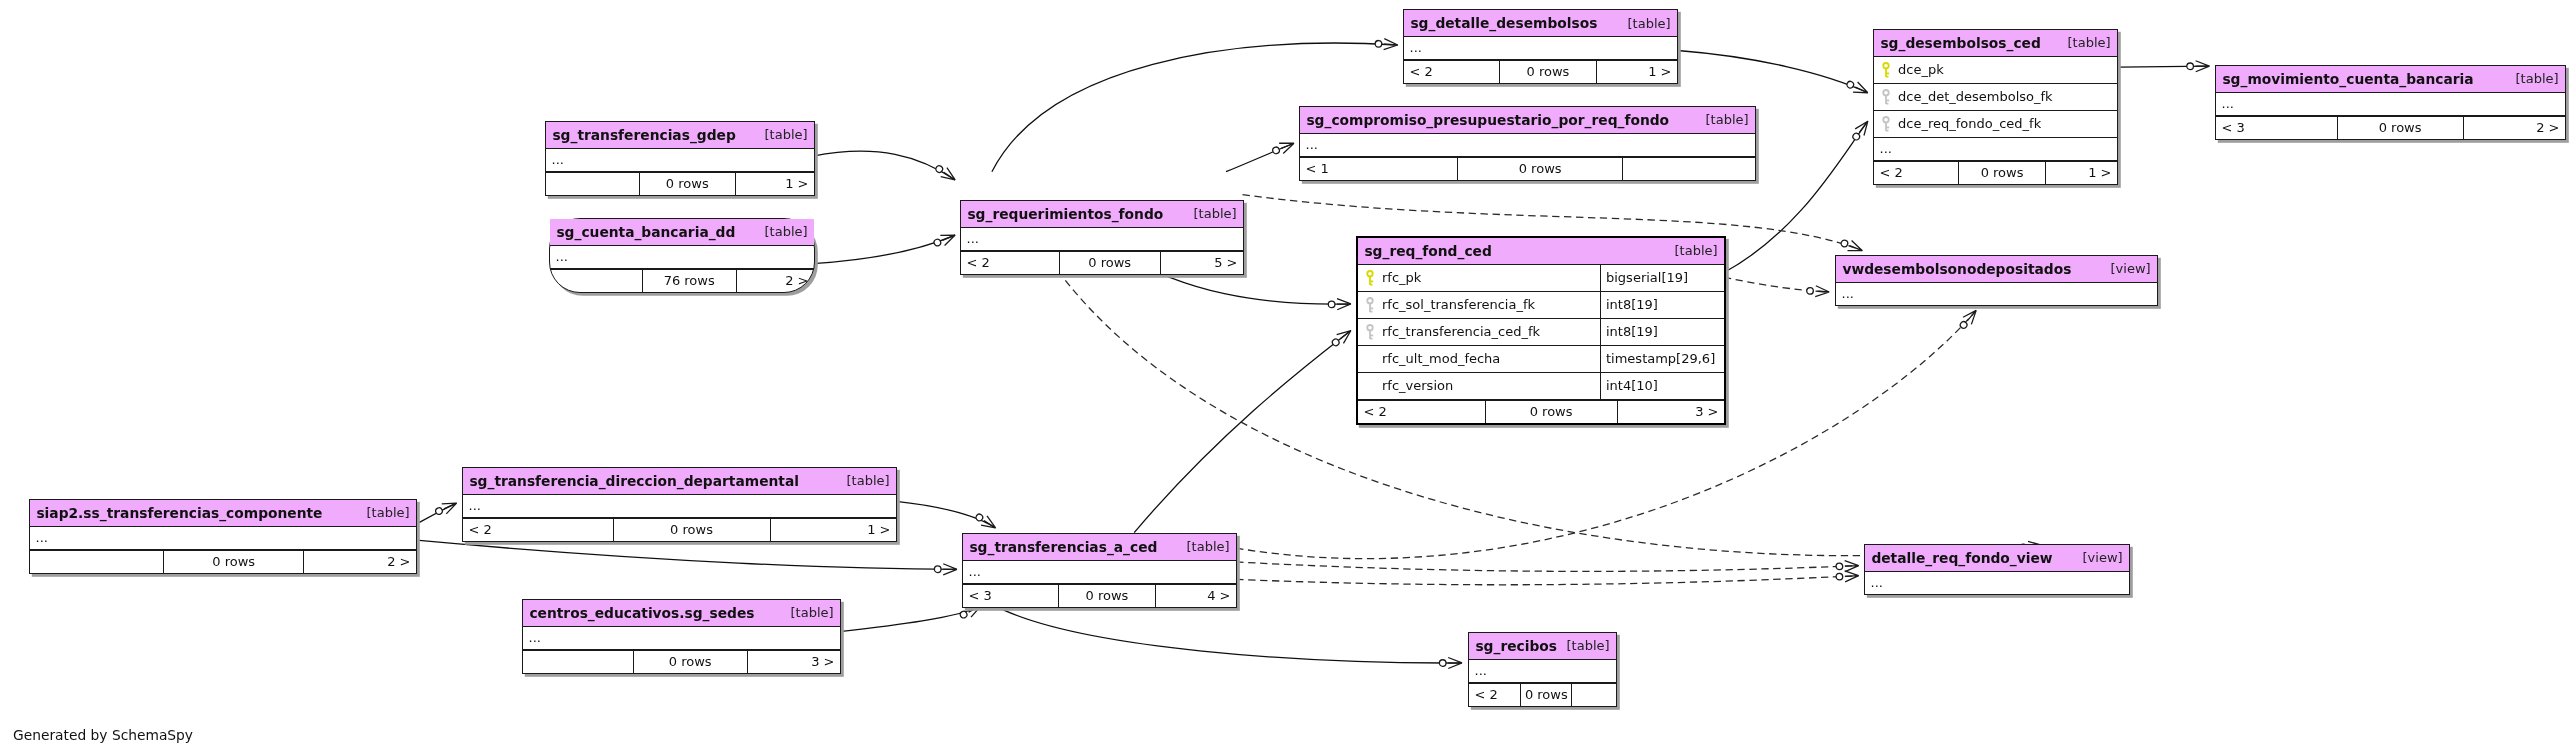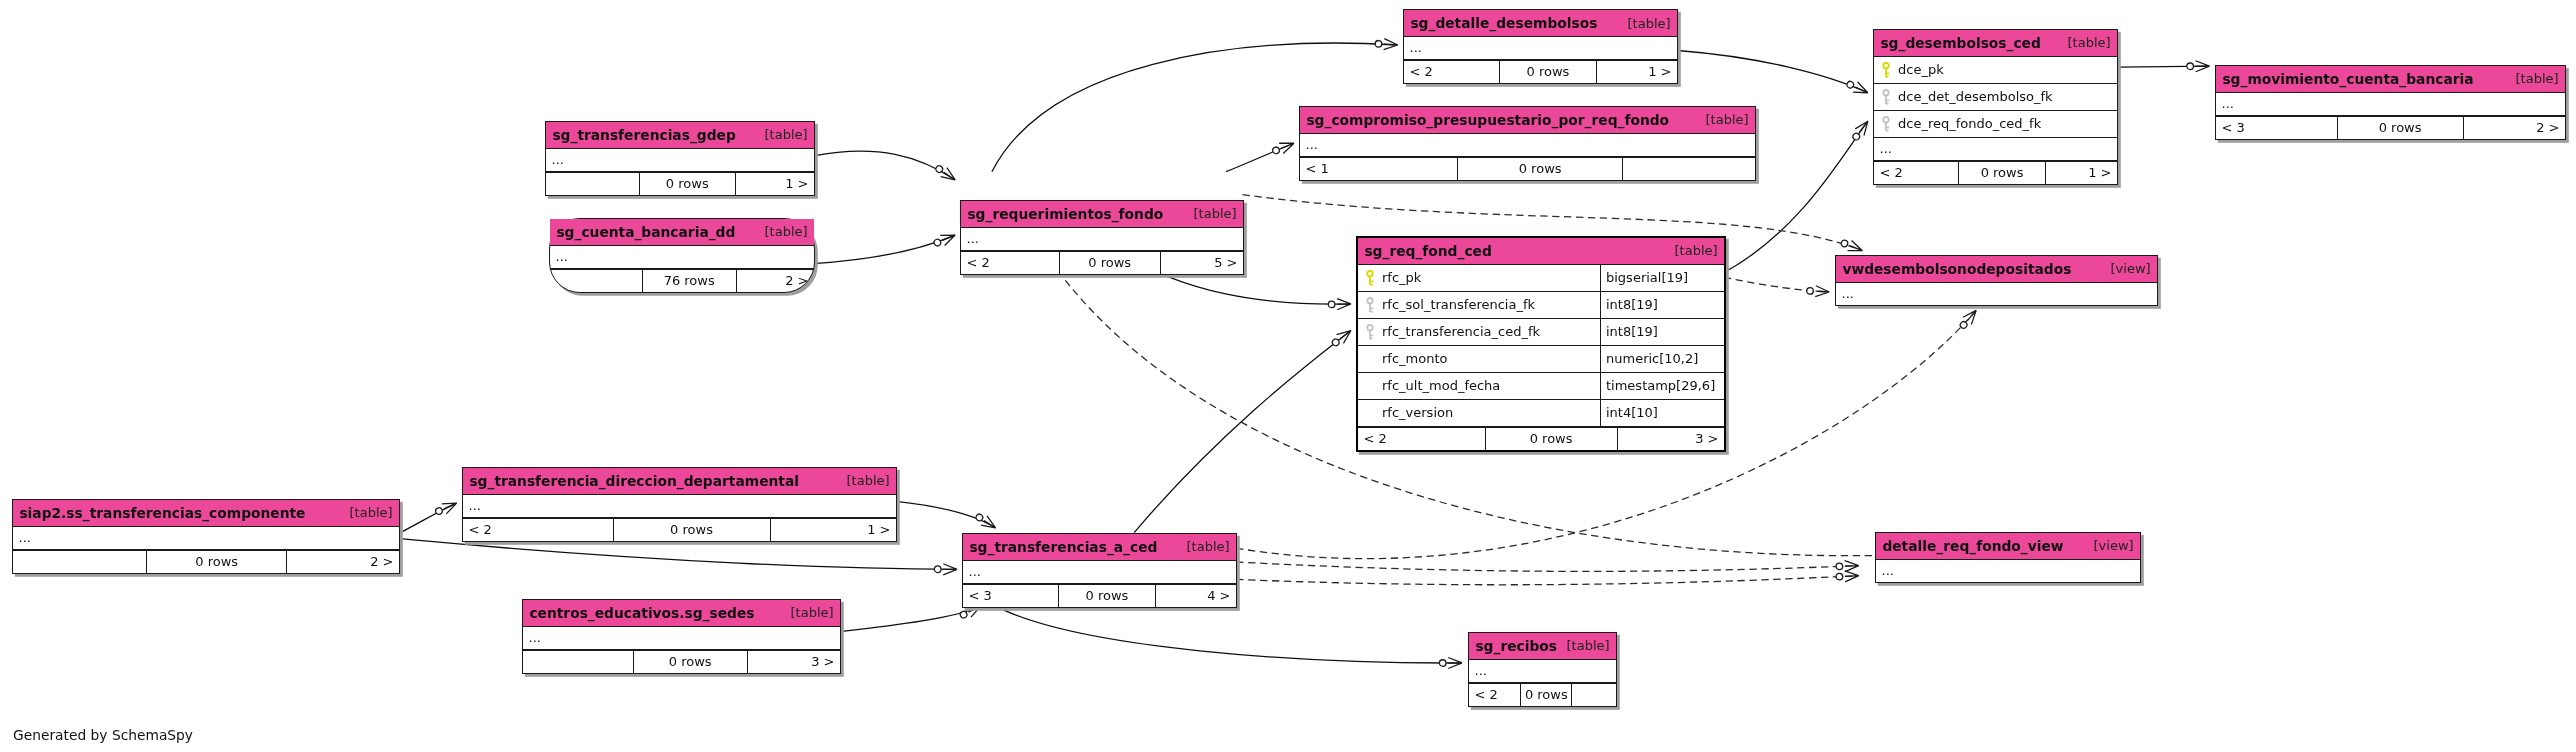--- a/index.html
+++ b/index.html
@@ -19,7 +19,7 @@
   .node.focal{border:2.3px solid #000;}
   .hdr{
     display:flex;justify-content:space-between;align-items:center;
-    background:#ec4899;border-bottom:1.4px solid #1a1a1a;
+    background:#f0abfc;border-bottom:1.4px solid #1a1a1a;
     padding:3.7px 6.4px;height:18.4px;text-align:center;
   }
   .hdr .title{font-weight:bold;font-size:13.8px;white-space:nowrap;}

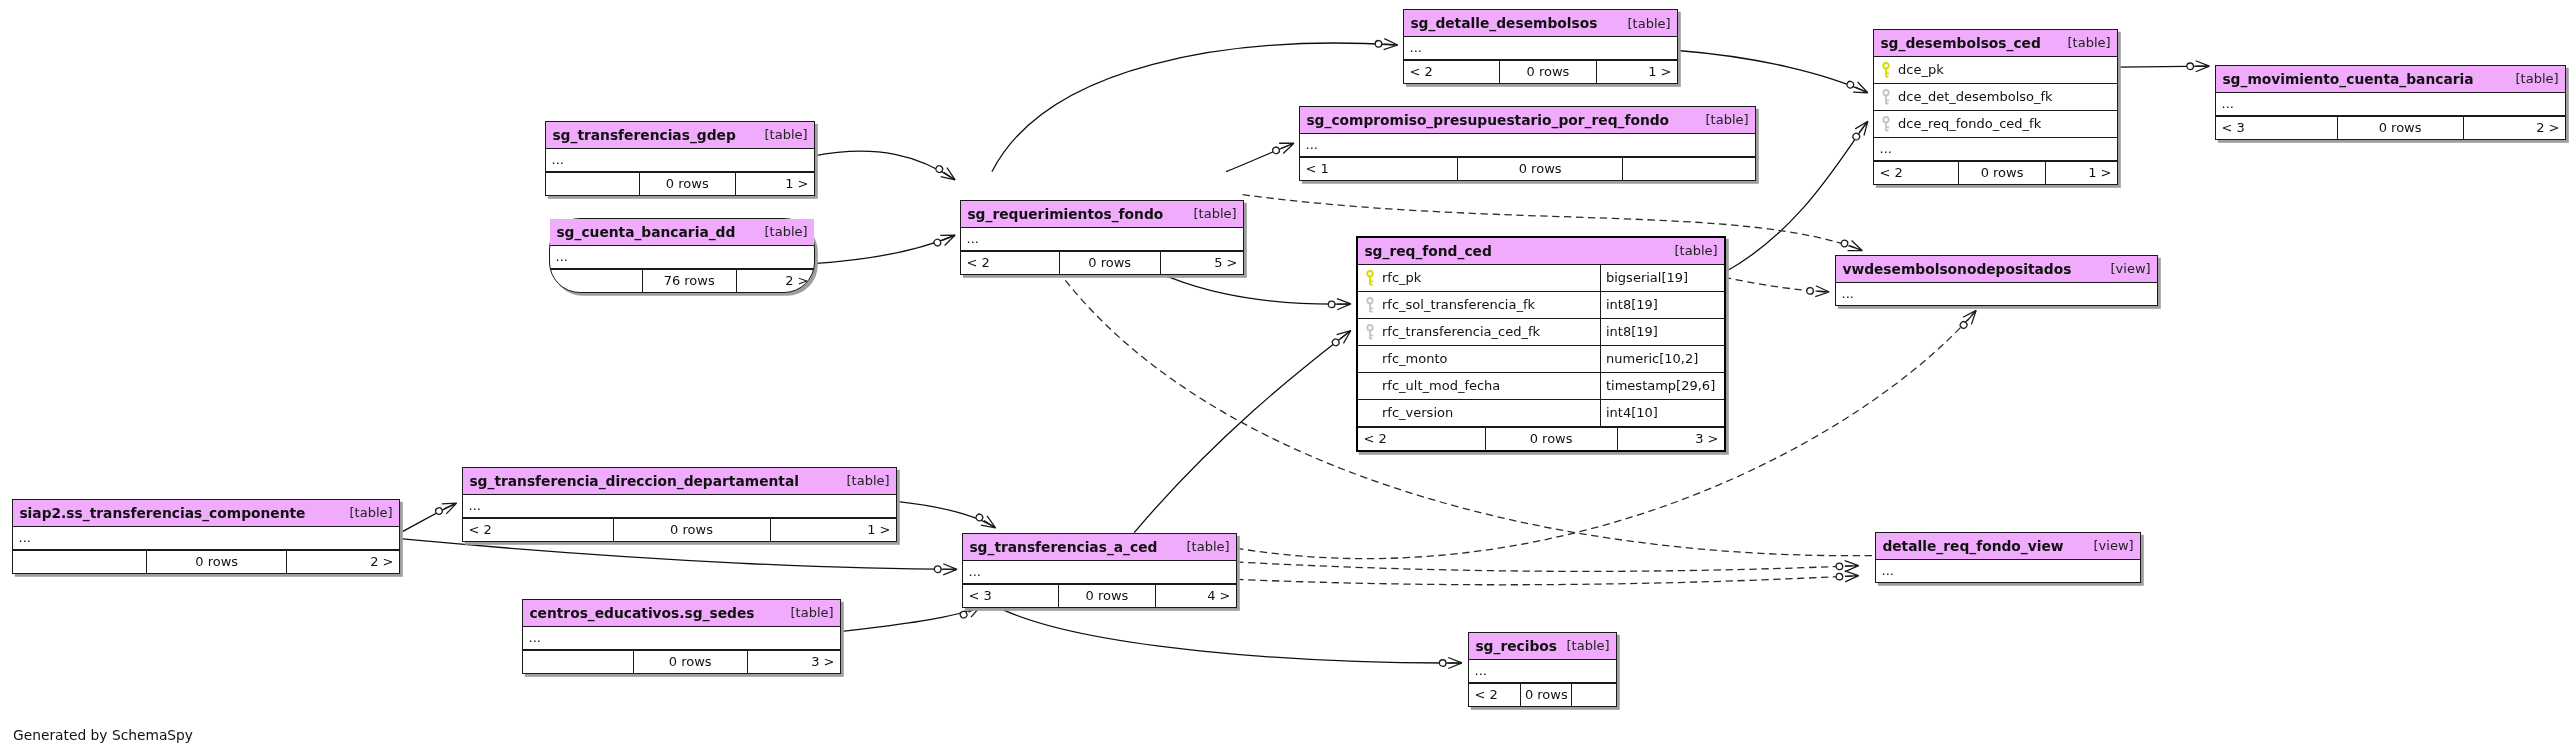--- a/index.html
+++ b/index.html
@@ -246,11 +246,6 @@
         </div>
         <div class="colrow">
           <span class="keycell"></span>
-          <span class="cname">rfc_monto</span>
-          <span class="ctype">numeric[10,2]</span>
-        </div>
-        <div class="colrow">
-          <span class="keycell"></span>
           <span class="cname">rfc_ult_mod_fecha</span>
           <span class="ctype">timestamp[29,6]</span>
         </div>

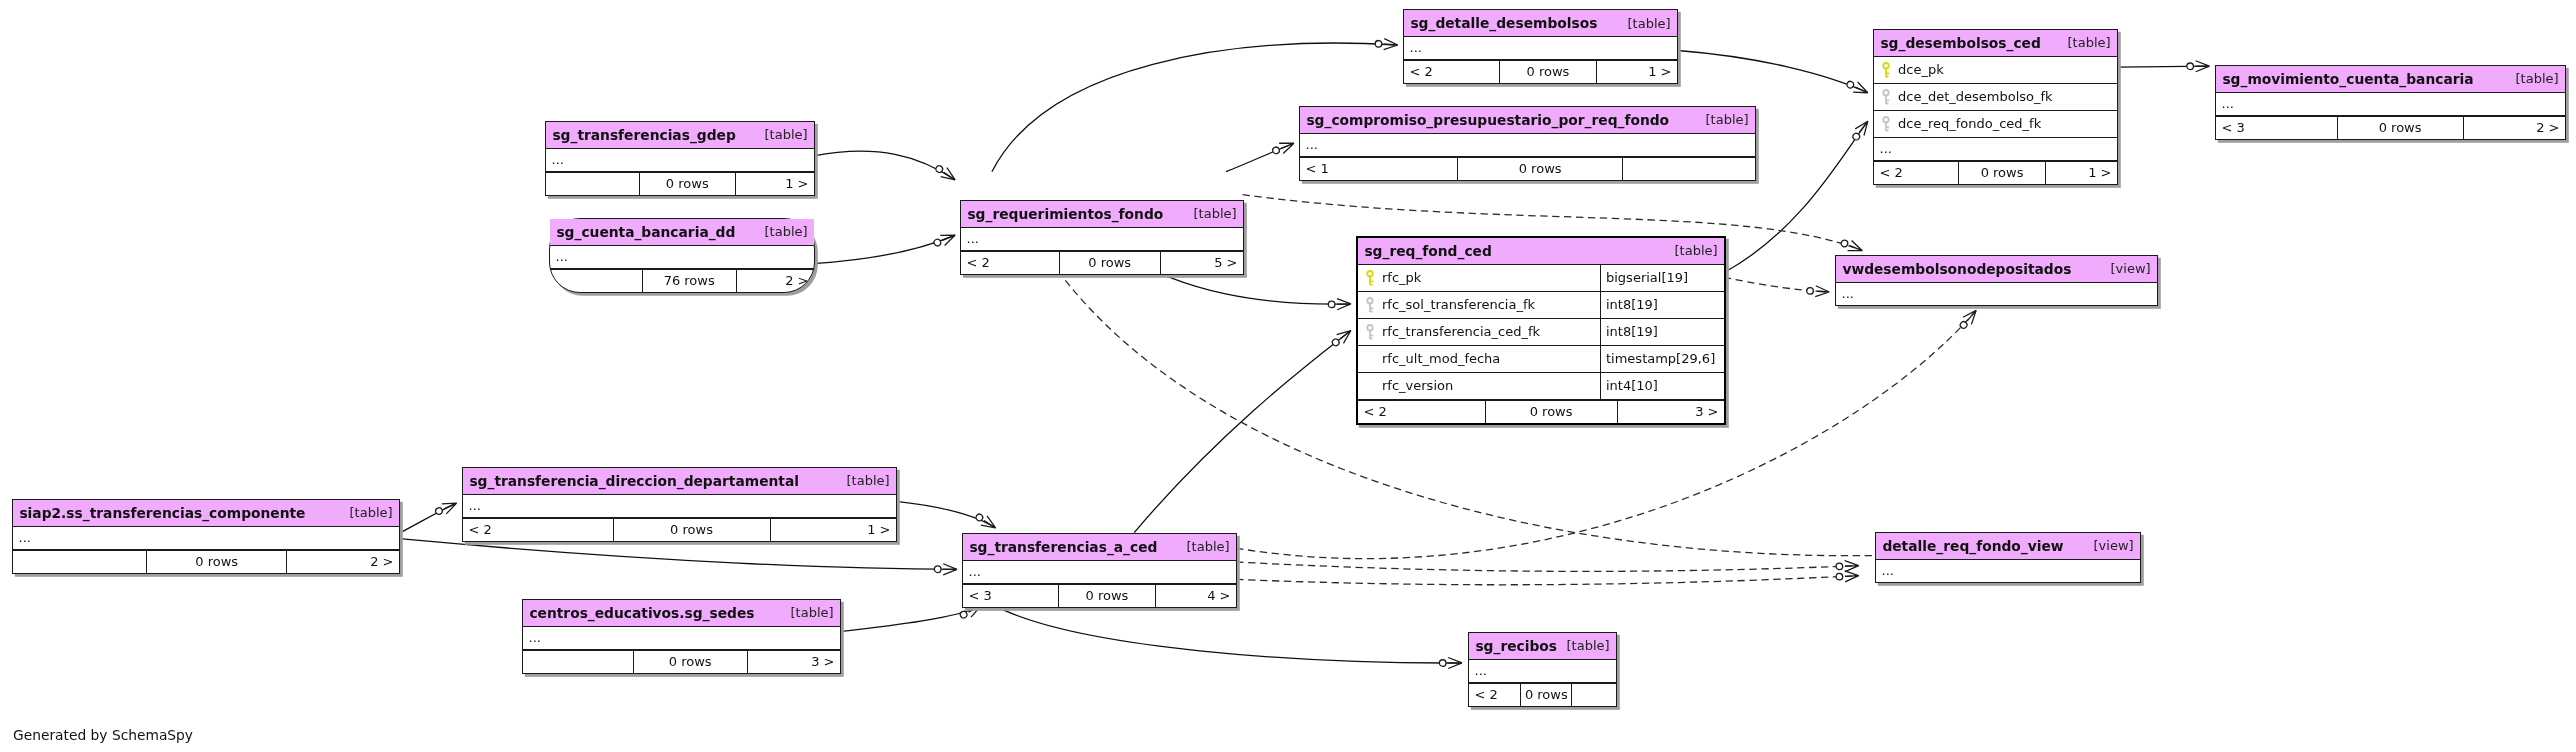--- a/index.html
+++ b/index.html
@@ -267,7 +267,7 @@
         </div>
         <div class="ellrow">...</div>
       </div>
-      <div class="node" style="left: 12px; top: 499px; width: 386px;">
+      <div class="node" style="left: 29px; top: 499px; width: 386px;">
         <div class="hdr">
           <span class="title">siap2.ss_transferencias_componente</span>
           <span class="badge">[table]</span>

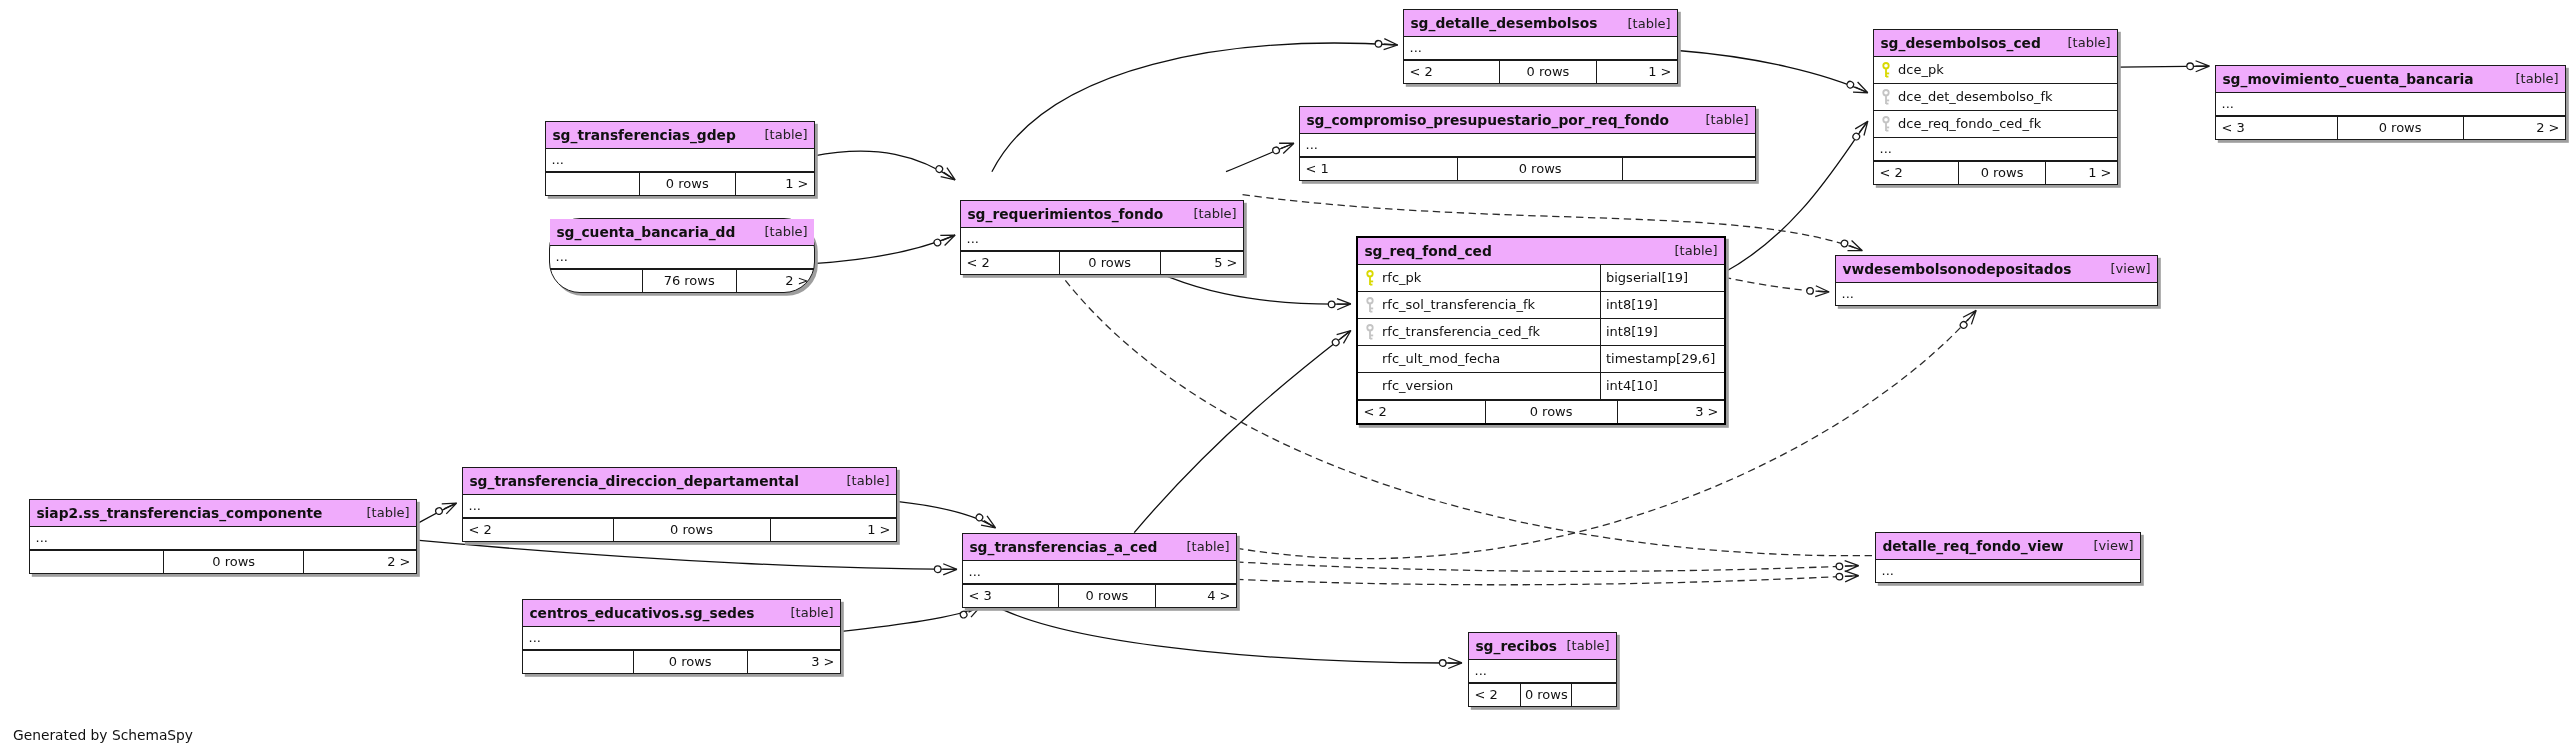--- a/index.html
+++ b/index.html
@@ -315,7 +315,7 @@
           <span class="fr">3 &gt;</span>
         </div>
       </div>
-      <div class="node" style="left: 1864px; top: 532px; width: 264px; margin-left: 11px;">
+      <div class="node" style="left: 1864px; top: 544px; width: 264px;">
         <div class="hdr">
           <span class="title">detalle_req_fondo_view</span>
           <span class="badge">[view]</span>

